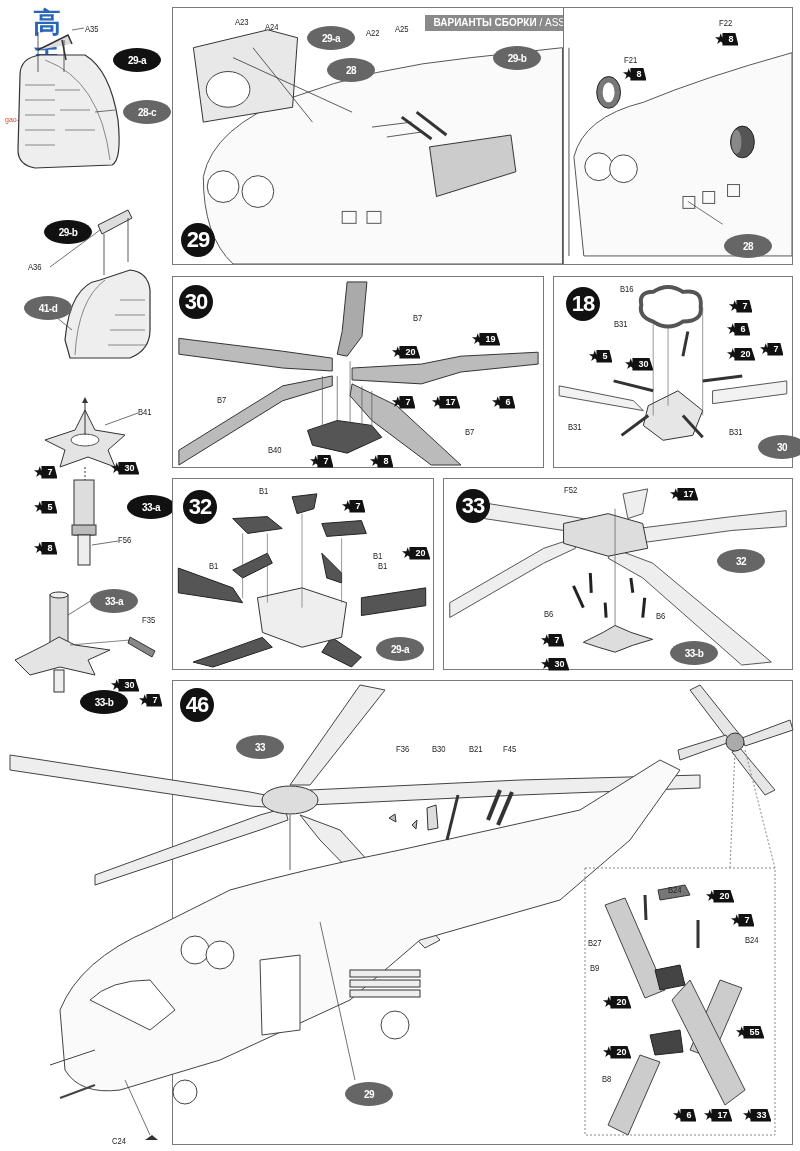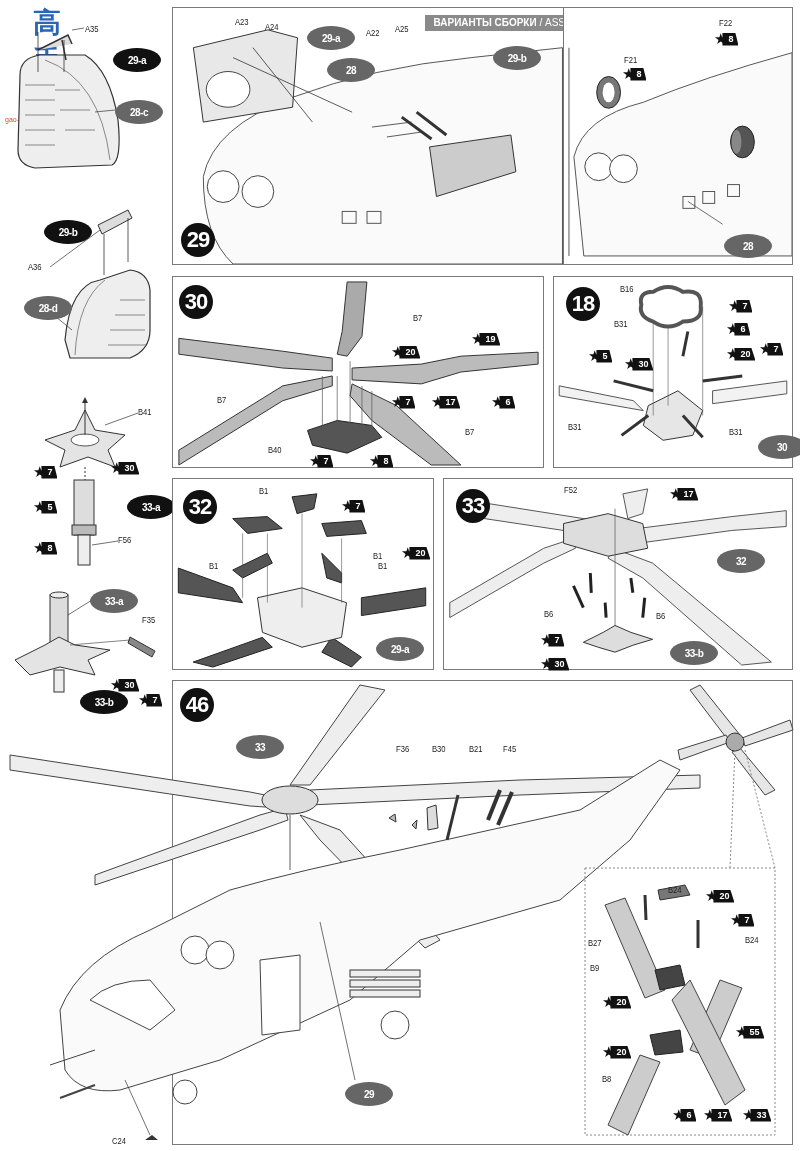--- a/index.html
+++ b/index.html
@@ -43,7 +43,7 @@
   </svg>
   <span class="lbl" style="left:85px;top:24px;">A35</span>
   <div class="ref dark" style="left:113px;top:48px;">29-a</div>
-  <div class="ref grey" style="left:115px;top:100px;">28-c</div>
+  <div class="ref grey" style="left:123px;top:100px;">28-c</div>
 </div>
 
 <div style="position:absolute;left:0;top:190px;width:170px;height:200px;">

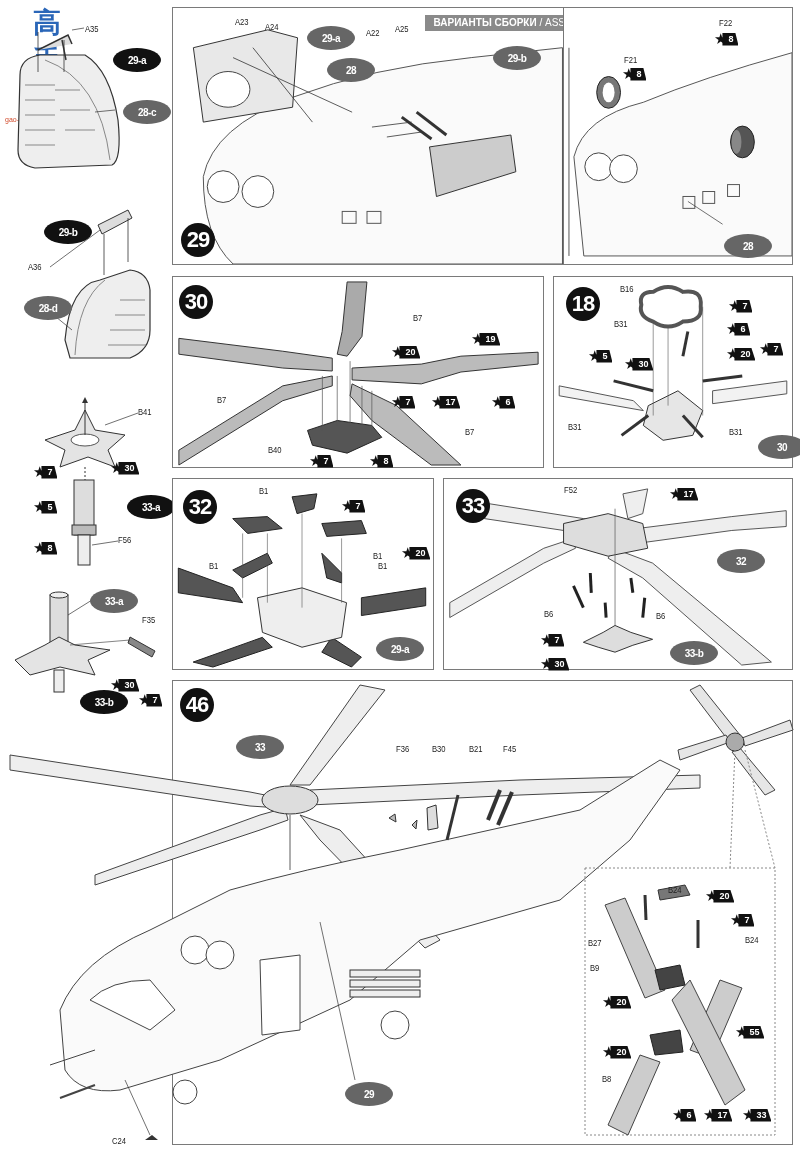--- a/index.html
+++ b/index.html
@@ -60,7 +60,7 @@
   </svg>
   <div class="ref dark" style="left:44px;top:30px;">29-b</div>
   <span class="lbl" style="left:28px;top:72px;">A36</span>
-  <div class="ref grey" style="left:24px;top:106px;">28-d</div>
+  <div class="ref grey" style="left:24px;top:106px;">41-d</div>
 </div>
 
 <div style="position:absolute;left:0;top:395px;width:170px;height:175px;">

